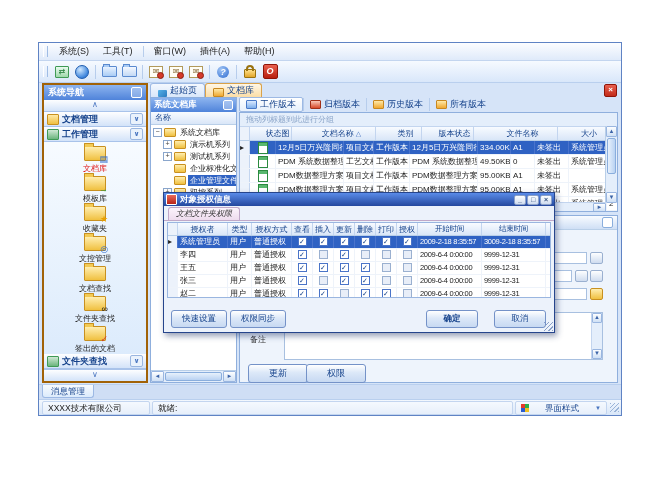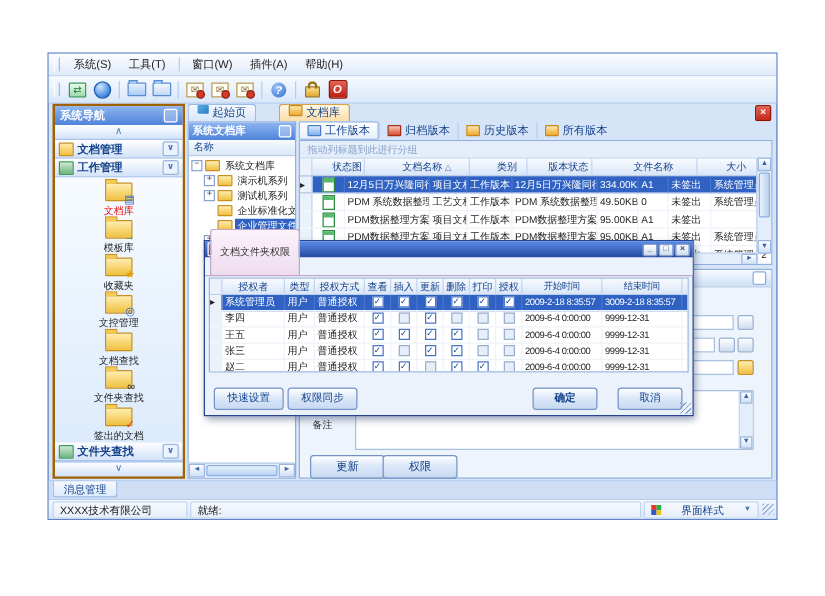--- a/index.html
+++ b/index.html
@@ -56,7 +56,7 @@
   
   .workspace{position:absolute;left:111px;top:2px;right:3px;bottom:2px;}
   .doc-tabs{height:14px;display:flex;align-items:flex-end;position:relative;}
-  .dtab{height:13px;display:flex;align-items:flex-start;padding:0 7px;margin-right:18px;border:1px solid #9db9e4;border-bottom:none;border-radius:3px 3px 0 0;background:linear-gradient(#f4f8fe,#d9e7fa);color:#15428b;}
+  .dtab{height:13px;display:flex;align-items:flex-end;padding:0 7px;margin-right:0;border:1px solid #9db9e4;border-bottom:none;border-radius:3px 3px 0 0;background:linear-gradient(#f4f8fe,#d9e7fa);color:#15428b;}
   .dtab[data-active="1"]{background:linear-gradient(#fff7e6,#fbdda6);border-color:#d9a24a;}
   .dticon{width:9px;height:7px;margin-right:3px;border-radius:1px;}
   [data-icon="start-page-icon"].dticon{background:linear-gradient(135deg,#57b2e8,#2a7ac0);}

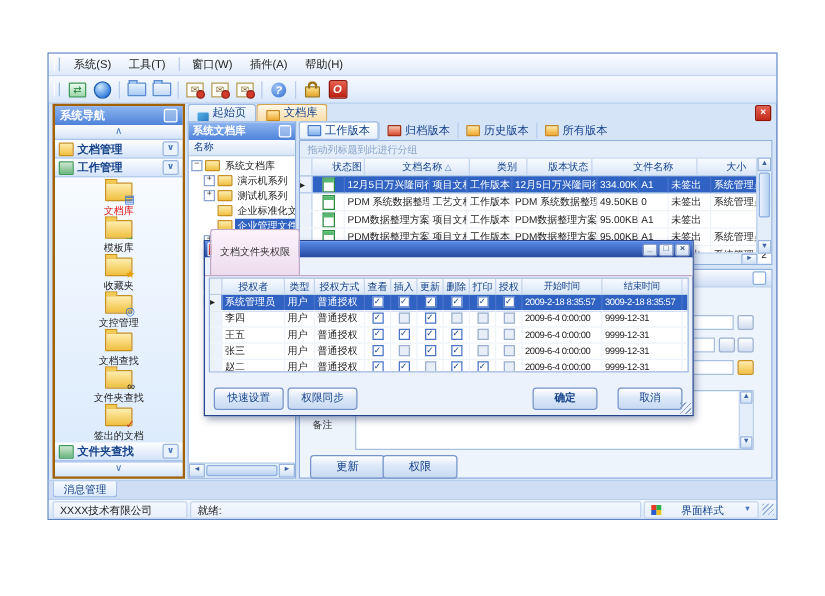--- a/index.html
+++ b/index.html
@@ -164,7 +164,7 @@
   .dlg-btns{margin-left:auto;display:flex;}
   .dlg-tbtn{width:12px;height:10px;margin-left:1px;background:linear-gradient(#fdfeff,#cfdcef);border:1px solid #8aa0c8;border-radius:2px;color:#33507e;font-size:7px;line-height:8px;text-align:center;box-sizing:border-box;}
   .dlg-tabs{height:14px;background:#ecf2fb;border-bottom:1px solid #c0a8c8;display:flex;align-items:flex-end;padding-left:4px;}
-  .dlg-tab{height:12px;line-height:12px;padding:12px 7px;background:linear-gradient(#fbf3fb,#eedcee);border:1px solid #c0a8c8;border-bottom:none;border-radius:3px 3px 0 0;font-size:8px;color:#333;}
+  .dlg-tab{height:12px;line-height:12px;padding:0 7px;background:linear-gradient(#fbf3fb,#eedcee);border:1px solid #c0a8c8;border-bottom:none;border-radius:3px 3px 0 0;font-size:8px;color:#333;font-style:italic;}
   .dlg-grid{position:absolute;left:3px;right:3px;top:29px;height:74px;background:#fff;border:1px solid #9ab6e0;overflow:hidden;}
   .pgrid-h{display:flex;height:12px;background:linear-gradient(#f8fbff,#d9e6f8);border-bottom:1px solid #b9cfe8;color:#15428b;font-size:8px;}
   .pgrid-h .hc{border-right:1px solid #c3d5ef;display:flex;align-items:center;justify-content:center;overflow:hidden;box-sizing:border-box;}

